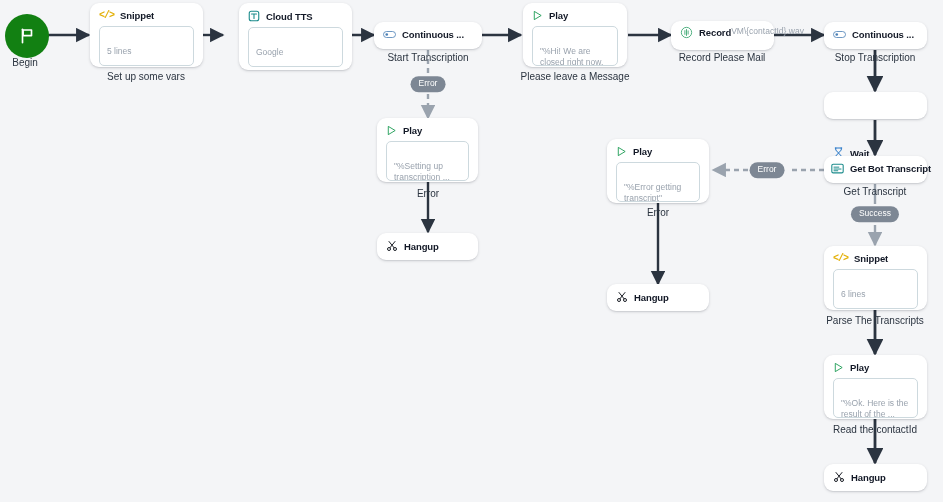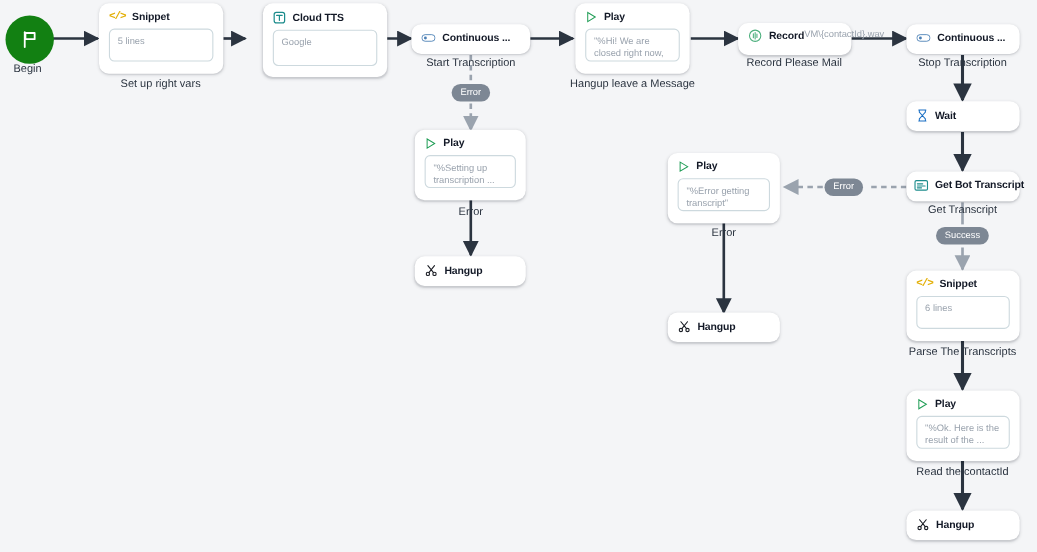--- a/index.html
+++ b/index.html
@@ -57,7 +57,7 @@
     border: 1px solid #cdd9de;
     border-radius: 5px;
     background: #fff;
-    padding: 5px 7px;
+    padding: 19px 7px;
     font-size: 8.5px;
     color: #99a2ad;
     line-height: 1.35;

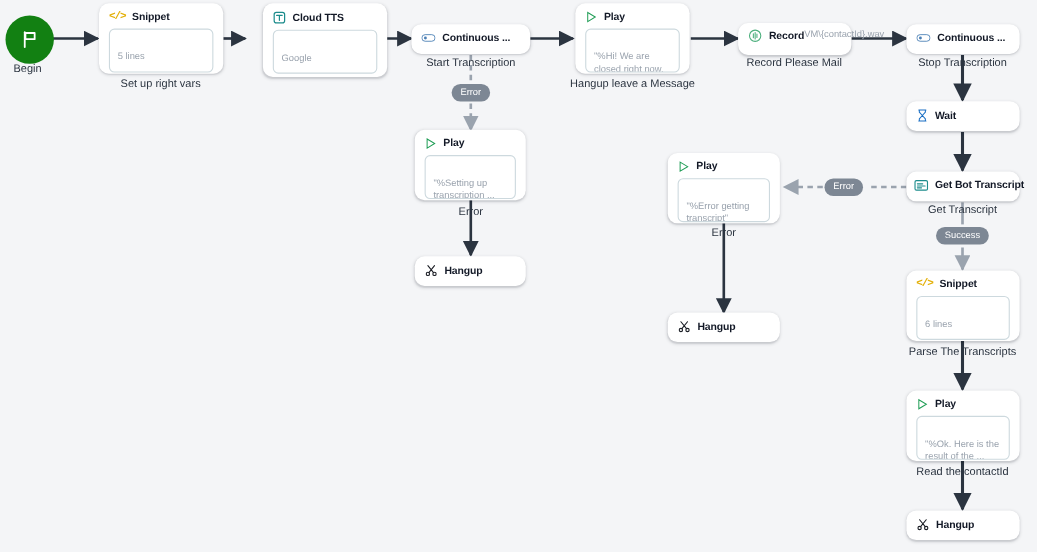--- a/index.html
+++ b/index.html
@@ -179,7 +179,7 @@
     </div>
     <div class="node-body" style="height:30px;">5 lines</div>
   </div>
-  <div class="caption" style="left:146px; top:71px;">Set up right vars</div>
+  <div class="caption" style="left:146px; top:71px;">Set up some vars</div>
 
   <div class="node" style="left:227px; top:3px; width:113px; height:67px;margin-left:12px;">
     <div class="node-head">

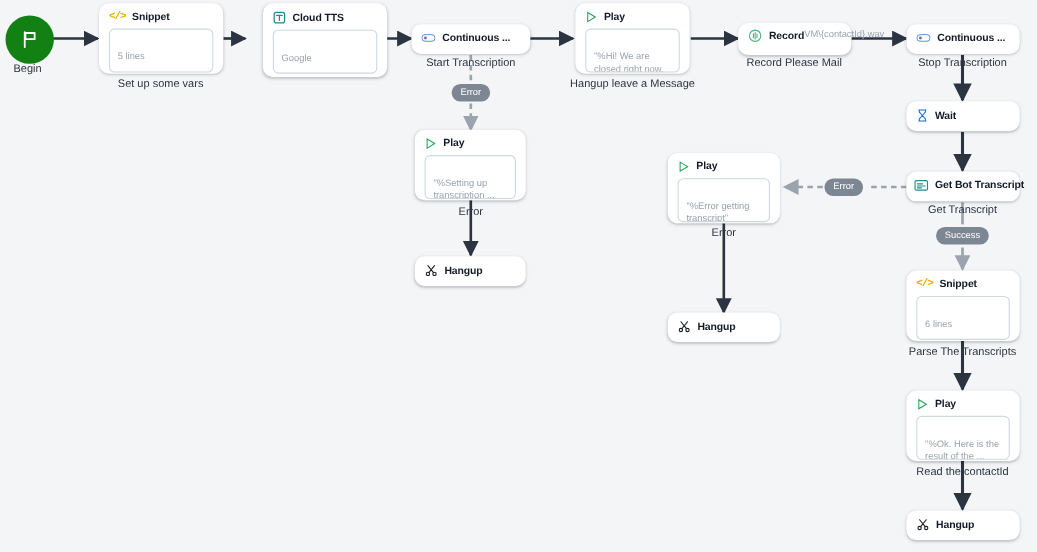--- a/index.html
+++ b/index.html
@@ -247,7 +247,7 @@
     </div>
     <div class="node-body" style="height:30px;">"%Hi! We are closed right now, ...</div>
   </div>
-  <div class="caption" style="left:575px; top:71px;">Hangup leave a Message</div>
+  <div class="caption" style="left:575px; top:71px;">Please leave a Message</div>
 
   <div class="node compact" style="left:671px; top:21px; width:103px; height:29px;">
     <div class="node-head" style="padding:5px 9px;">

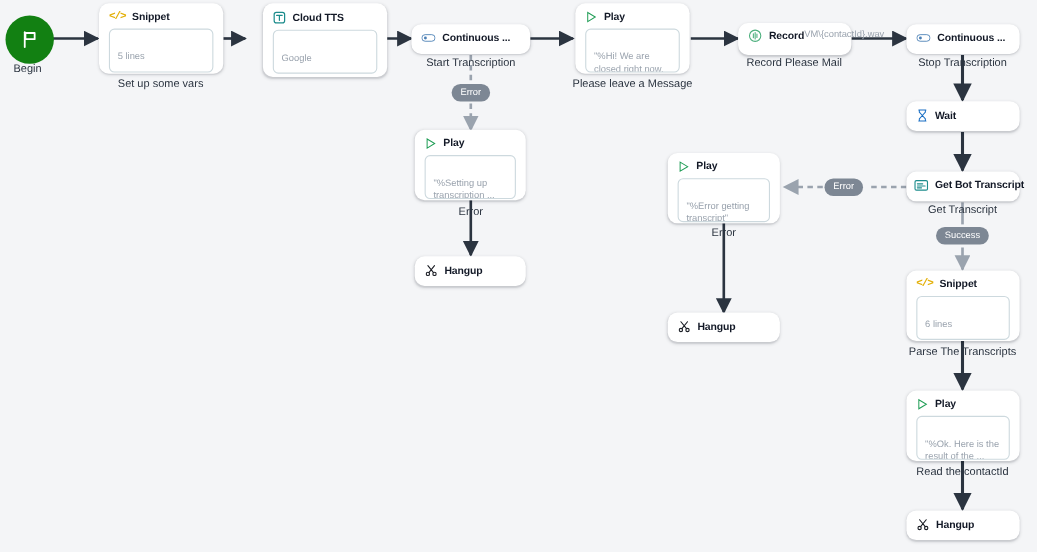--- a/index.html
+++ b/index.html
@@ -279,7 +279,7 @@
   <div class="caption" style="left:875px; top:52px;">Stop Transcription</div>
 
   <div class="node compact" style="left:824px; top:92px; width:103px; height:27px;">
-    <div class="node-head" style="padding:7px 9px;">
+    <div class="node-head" style="padding:7px 9px;margin-top:48px;">
       <span class="icon">
         <svg width="11" height="12" viewBox="0 0 20 24">
             <path d="M3.5 2 h13 M3.5 22 h13 M4.5 2 v4 L10 12 L15.5 6 V2 M4.5 22 v-4 L10 12 L15.5 18 v4" fill="none" stroke="#1a6fc4" stroke-width="1.9" stroke-linejoin="round" stroke-linecap="round"></path>

